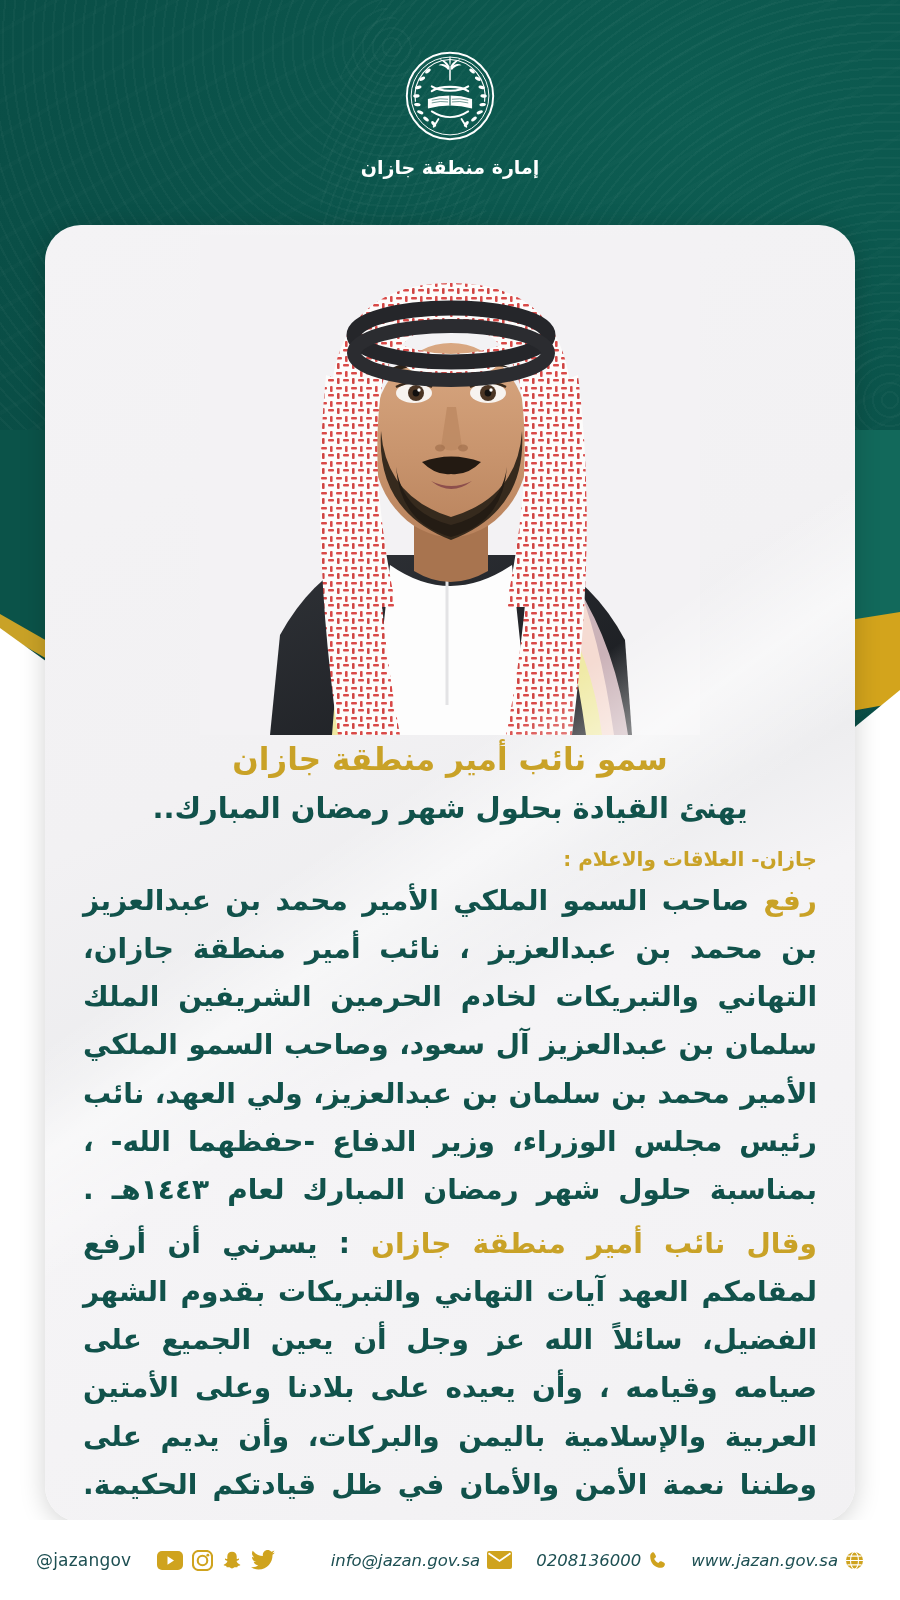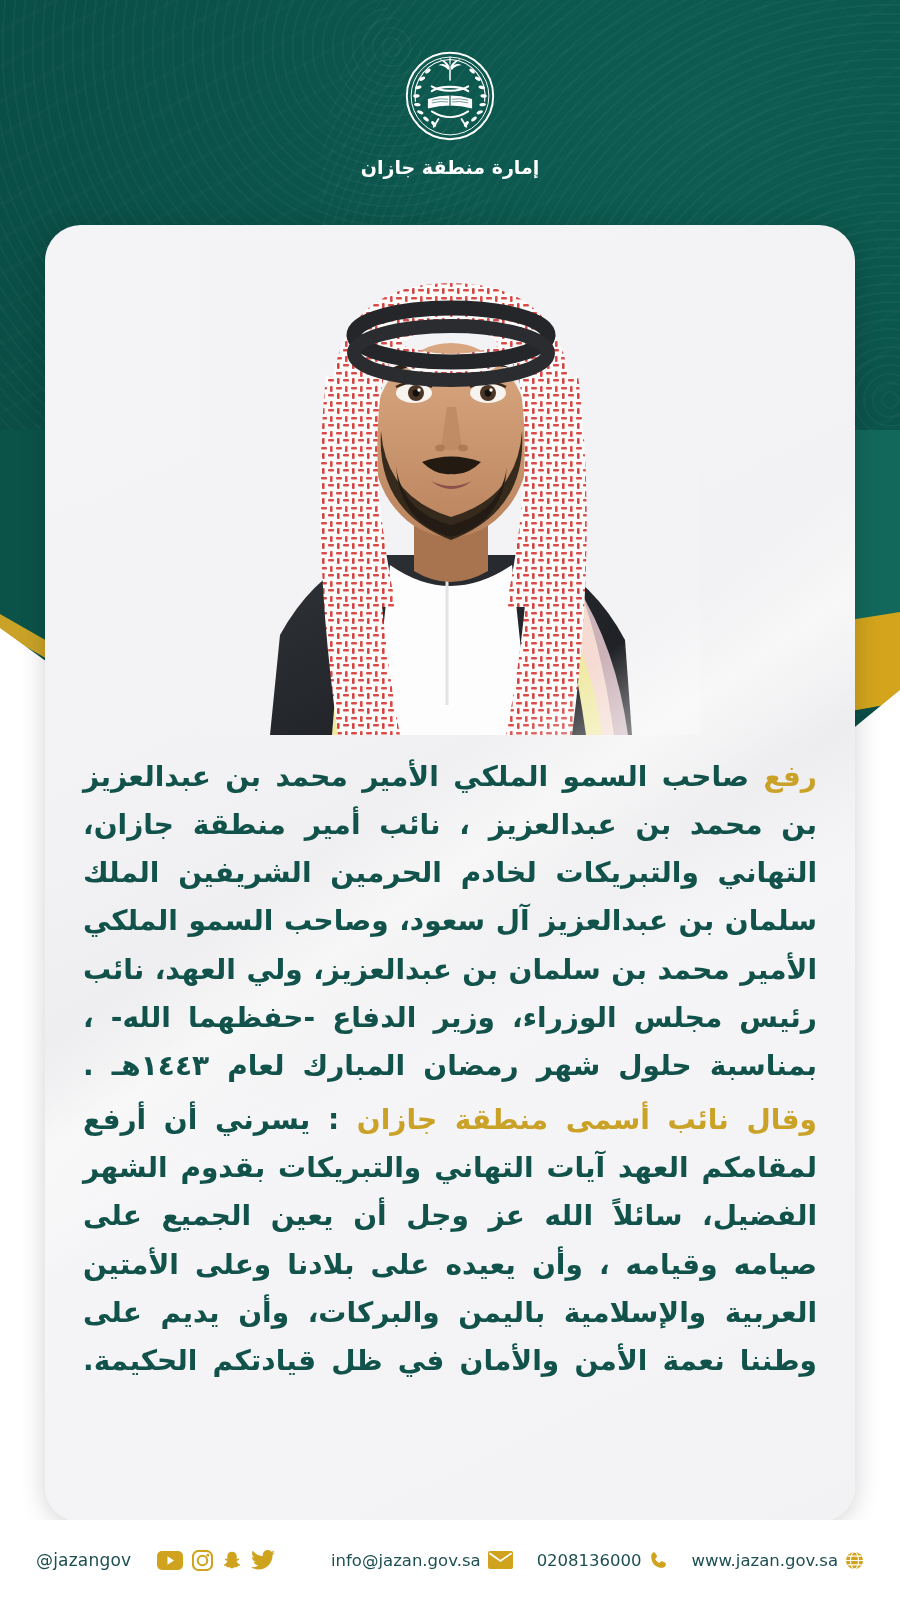--- a/index.html
+++ b/index.html
@@ -400,6 +400,10 @@
       </svg>
     </div>
 
+    <div class="title-block">
+      <div class="title-gold">سمو نائب أمير منطقة جازان</div>
+      <div class="title-green">يهنئ القيادة بحلول شهر رمضان المبارك..</div>
+    </div>
 
     <div class="body-block">
       <p class="para p1"><span class="gold-lead">رفع</span><span> صاحب السمو الملكي الأمير محمد بن عبدالعزيز بن محمد بن عبدالعزيز ، نائب أمير منطقة جازان، التهاني والتبريكات لخادم الحرمين الشريفين الملك سلمان بن عبدالعزيز آل سعود، وصاحب السمو الملكي الأمير محمد بن سلمان بن عبدالعزيز، ولي العهد، نائب رئيس مجلس الوزراء، وزير الدفاع -حفظهما الله- ، بمناسبة حلول شهر رمضان المبارك لعام ١٤٤٣هـ .</span></p>

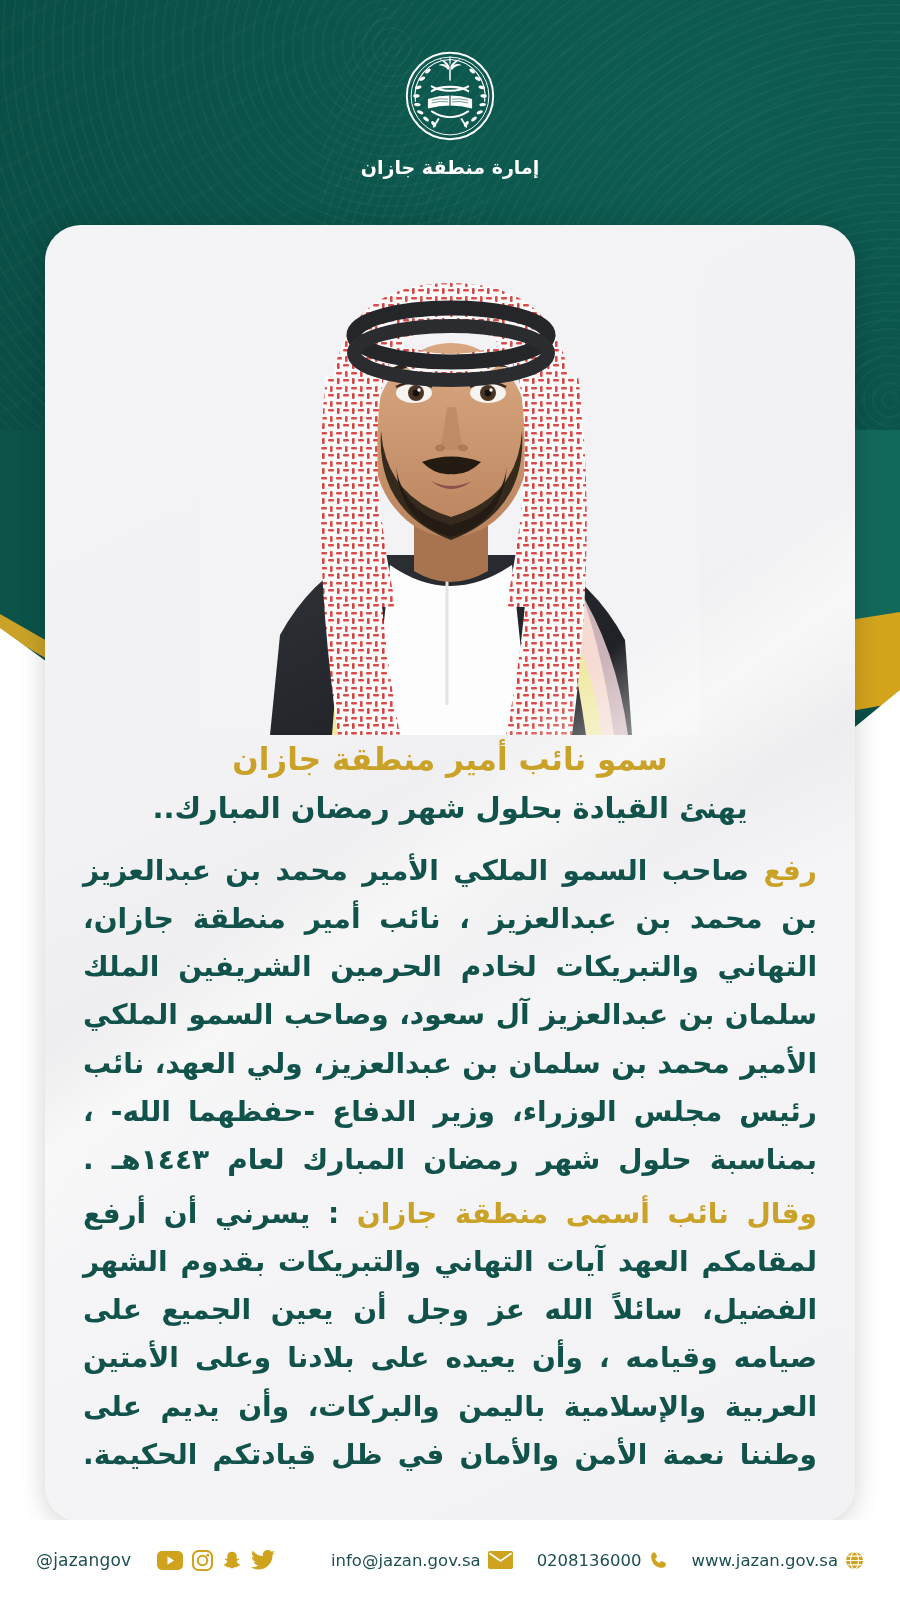--- a/index.html
+++ b/index.html
@@ -406,6 +406,7 @@
     </div>
 
     <div class="body-block">
+      <div class="dateline">جازان- العلاقات والاعلام :</div>
       <p class="para p1"><span class="gold-lead">رفع</span><span> صاحب السمو الملكي الأمير محمد بن عبدالعزيز بن محمد بن عبدالعزيز ، نائب أمير منطقة جازان، التهاني والتبريكات لخادم الحرمين الشريفين الملك سلمان بن عبدالعزيز آل سعود، وصاحب السمو الملكي الأمير محمد بن سلمان بن عبدالعزيز، ولي العهد، نائب رئيس مجلس الوزراء، وزير الدفاع -حفظهما الله- ، بمناسبة حلول شهر رمضان المبارك لعام ١٤٤٣هـ .</span></p>
       <p class="para p2"><span class="gold-lead">وقال نائب أسمى منطقة جازان</span><span> : يسرني أن أرفع لمقامكم العهد آيات التهاني والتبريكات بقدوم الشهر الفضيل، سائلاً الله عز وجل أن يعين الجميع على صيامه وقيامه ، وأن يعيده على بلادنا وعلى الأمتين العربية والإسلامية باليمن والبركات، وأن يديم على وطننا نعمة الأمن والأمان في ظل قيادتكم الحكيمة.</span></p>
     </div>

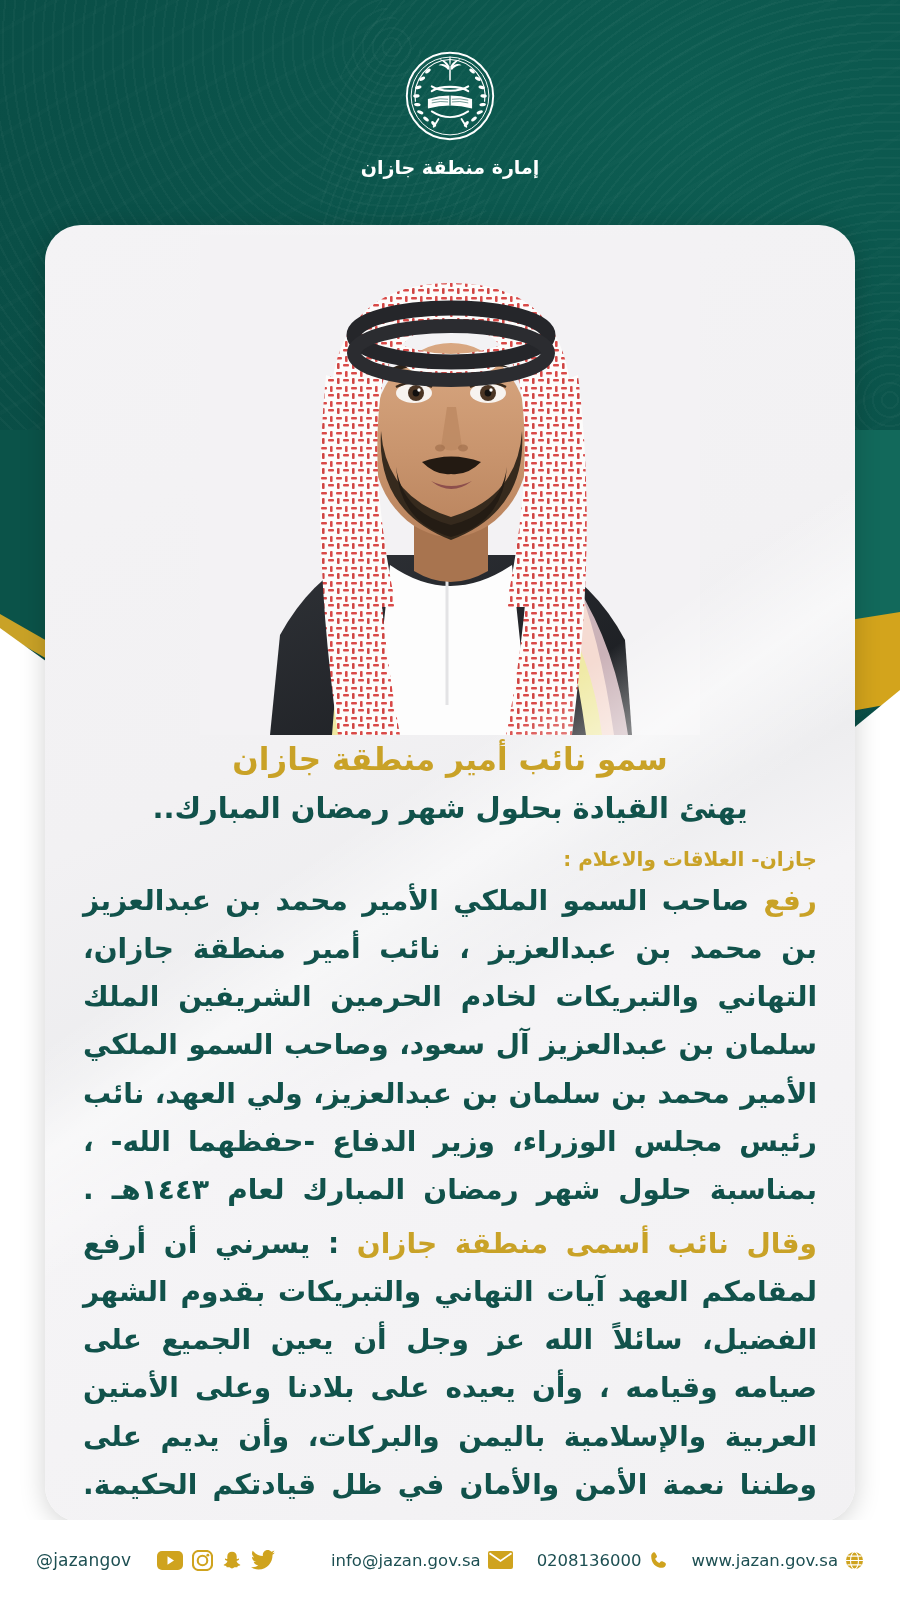--- a/index.html
+++ b/index.html
@@ -408,7 +408,7 @@
     <div class="body-block">
       <div class="dateline">جازان- العلاقات والاعلام :</div>
       <p class="para p1"><span class="gold-lead">رفع</span><span> صاحب السمو الملكي الأمير محمد بن عبدالعزيز بن محمد بن عبدالعزيز ، نائب أمير منطقة جازان، التهاني والتبريكات لخادم الحرمين الشريفين الملك سلمان بن عبدالعزيز آل سعود، وصاحب السمو الملكي الأمير محمد بن سلمان بن عبدالعزيز، ولي العهد، نائب رئيس مجلس الوزراء، وزير الدفاع -حفظهما الله- ، بمناسبة حلول شهر رمضان المبارك لعام ١٤٤٣هـ .</span></p>
-      <p class="para p2"><span class="gold-lead">وقال نائب أسمى منطقة جازان</span><span> : يسرني أن أرفع لمقامكم العهد آيات التهاني والتبريكات بقدوم الشهر الفضيل، سائلاً الله عز وجل أن يعين الجميع على صيامه وقيامه ، وأن يعيده على بلادنا وعلى الأمتين العربية والإسلامية باليمن والبركات، وأن يديم على وطننا نعمة الأمن والأمان في ظل قيادتكم الحكيمة.</span></p>
+      <p class="para p2"><span class="gold-lead">وقال نائب أمير منطقة جازان</span><span> : يسرني أن أرفع لمقامكم العهد آيات التهاني والتبريكات بقدوم الشهر الفضيل، سائلاً الله عز وجل أن يعين الجميع على صيامه وقيامه ، وأن يعيده على بلادنا وعلى الأمتين العربية والإسلامية باليمن والبركات، وأن يديم على وطننا نعمة الأمن والأمان في ظل قيادتكم الحكيمة.</span></p>
     </div>
   </div>
 

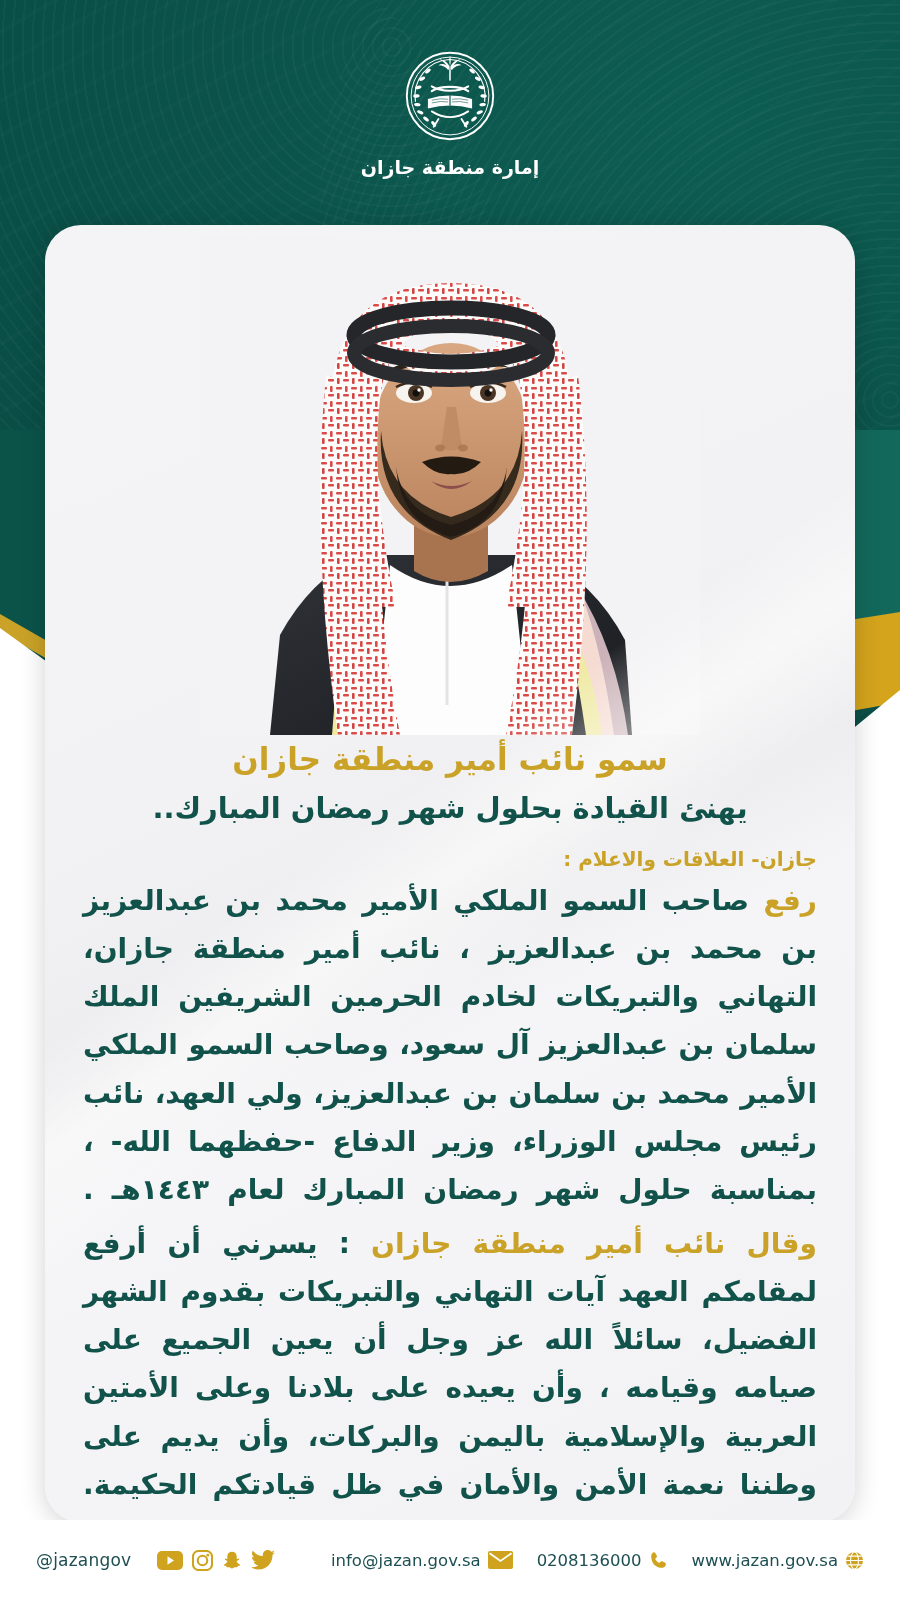--- a/index.html
+++ b/index.html
@@ -221,7 +221,7 @@
     display:flex; align-items:center;
   }
   .footer-left { gap:26px;align-items:center; }
-  .footer-right { gap:8px; }
+  .footer-right { gap:8px;font-style:italic; }
   .handle {
     color:#1d4f52;
     font-size:17px;

